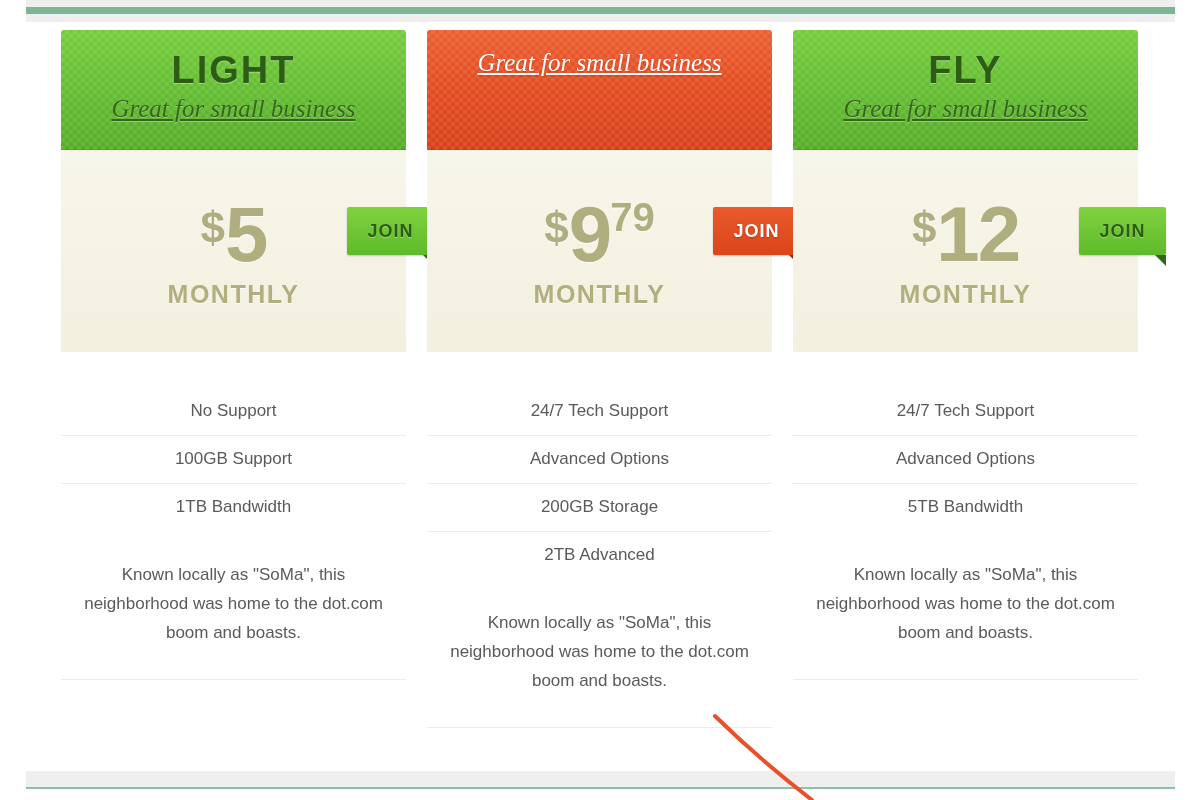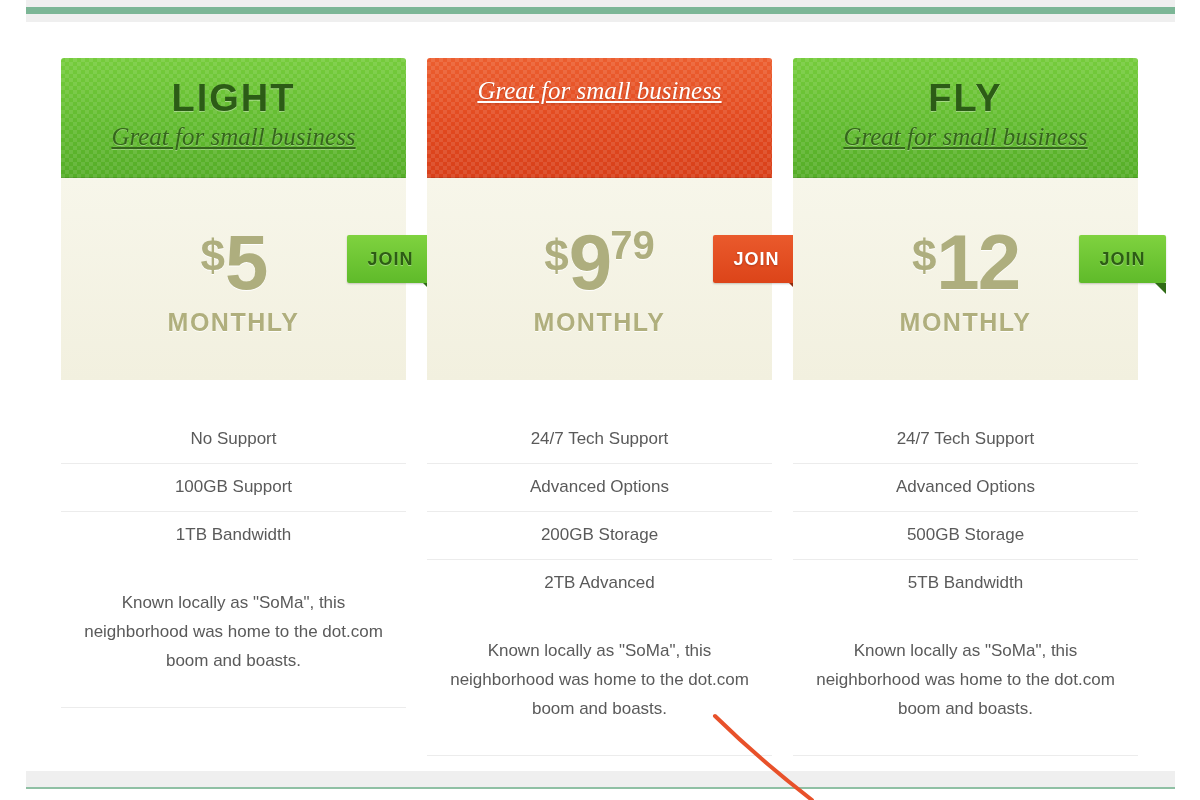--- a/index.html
+++ b/index.html
@@ -55,7 +55,6 @@
     width: 1080px;
     display: flex;
     gap: 21px;
-    margin-top: 28px;
   }
   .plan {
     width: 345px;

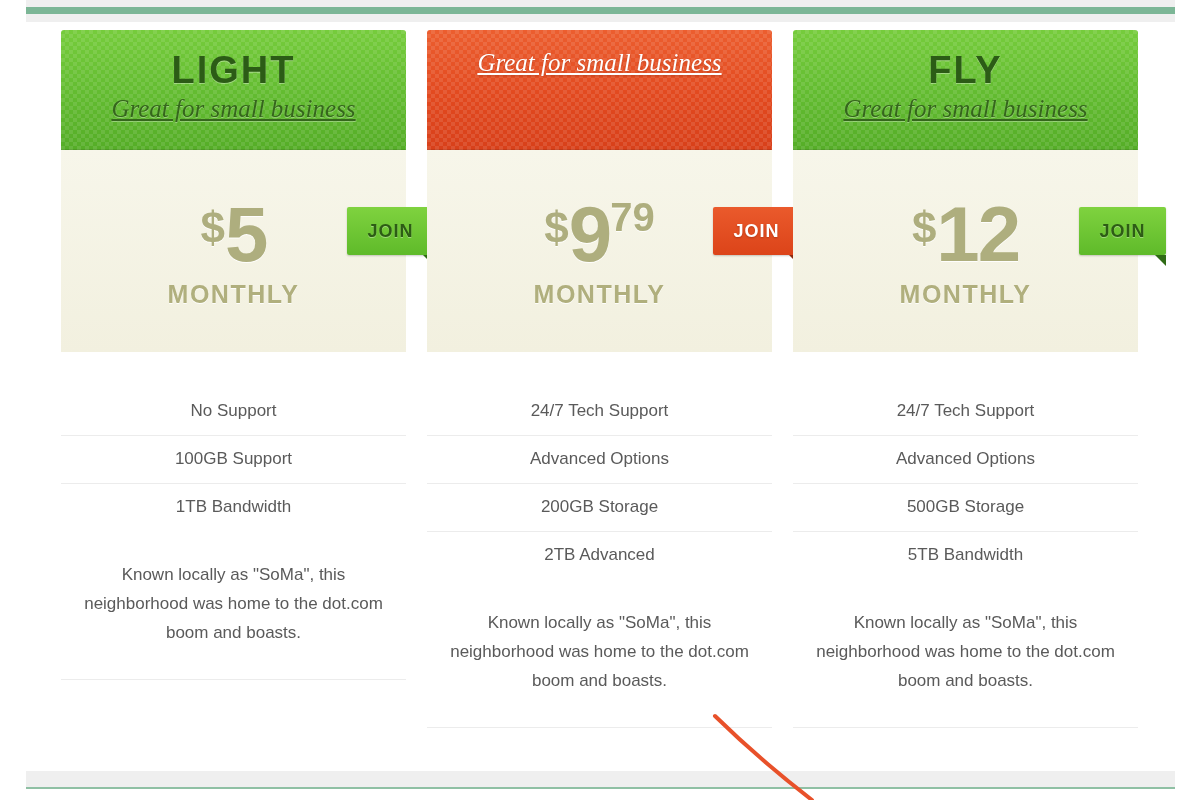--- a/index.html
+++ b/index.html
@@ -303,7 +303,6 @@
       <div class="features">
         <div class="feature-item">24/7 Tech Support</div>
         <div class="feature-item">Advanced Options</div>
-        <div class="feature-item">500GB Storage</div>
         <div class="feature-item">5TB Bandwidth</div>
       </div>
       <div class="plan-desc">Known locally as "SoMa", this neighborhood was home to the dot.com boom and boasts.</div>

